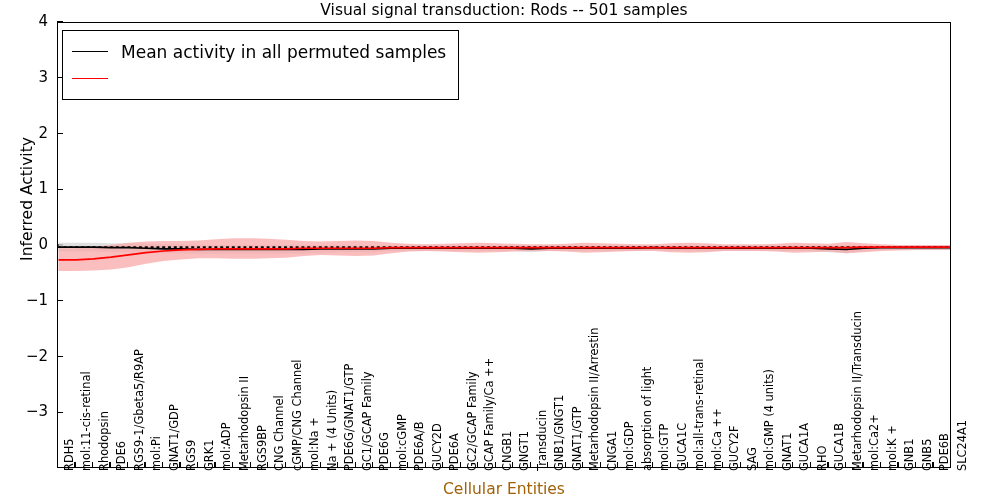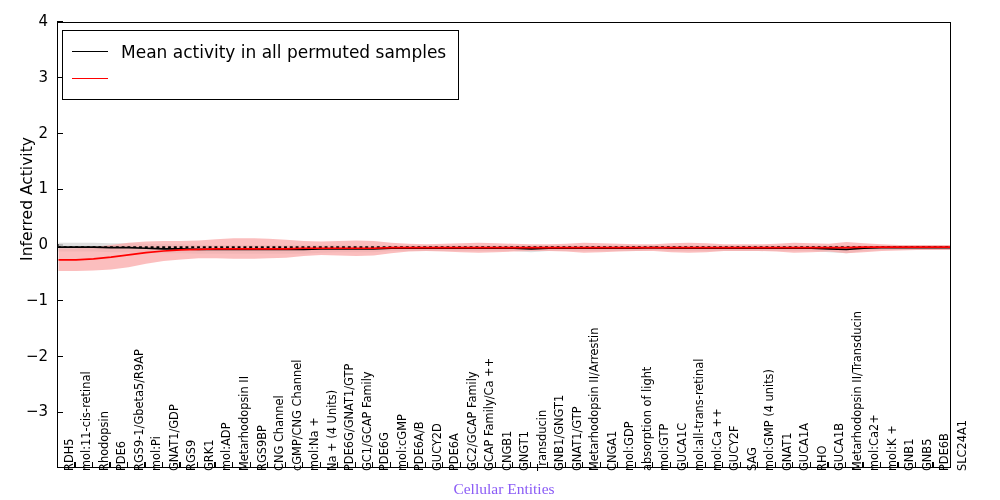--- a/index.html
+++ b/index.html
@@ -117,6 +117,7 @@
 
 <div id="figure">
 
+  <div id="chart-title">Visual signal transduction: Rods -- 501 samples</div>
 
   <div id="ylabel">Inferred Activity</div>
 

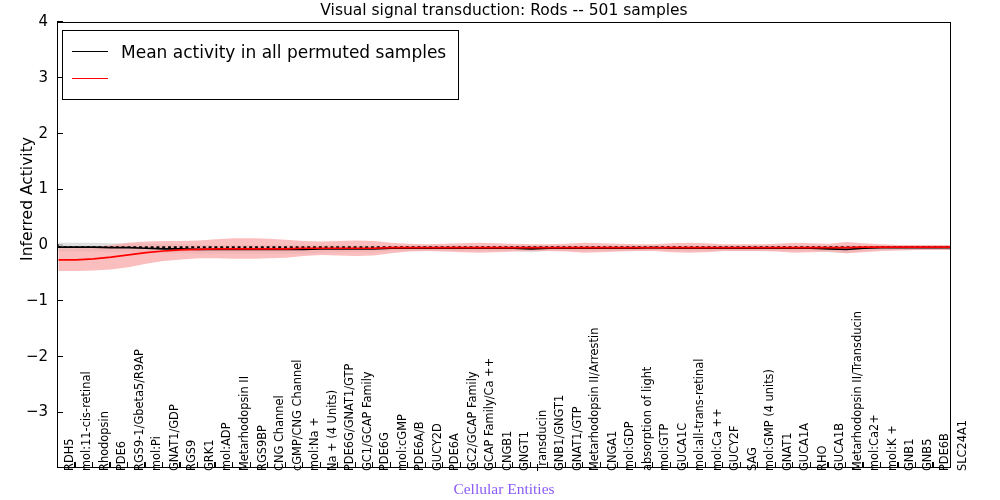--- a/index.html
+++ b/index.html
@@ -79,9 +79,8 @@
     left:57px; top:480px; width:894px;
     text-align:center;
     font-size:15.5px;
-    color:#8b5cf6;
-    white-space:nowrap;
-    font-family:Liberation Serif, serif;
+    color:#a16207;
+    white-space:nowrap;
   }
 
   

